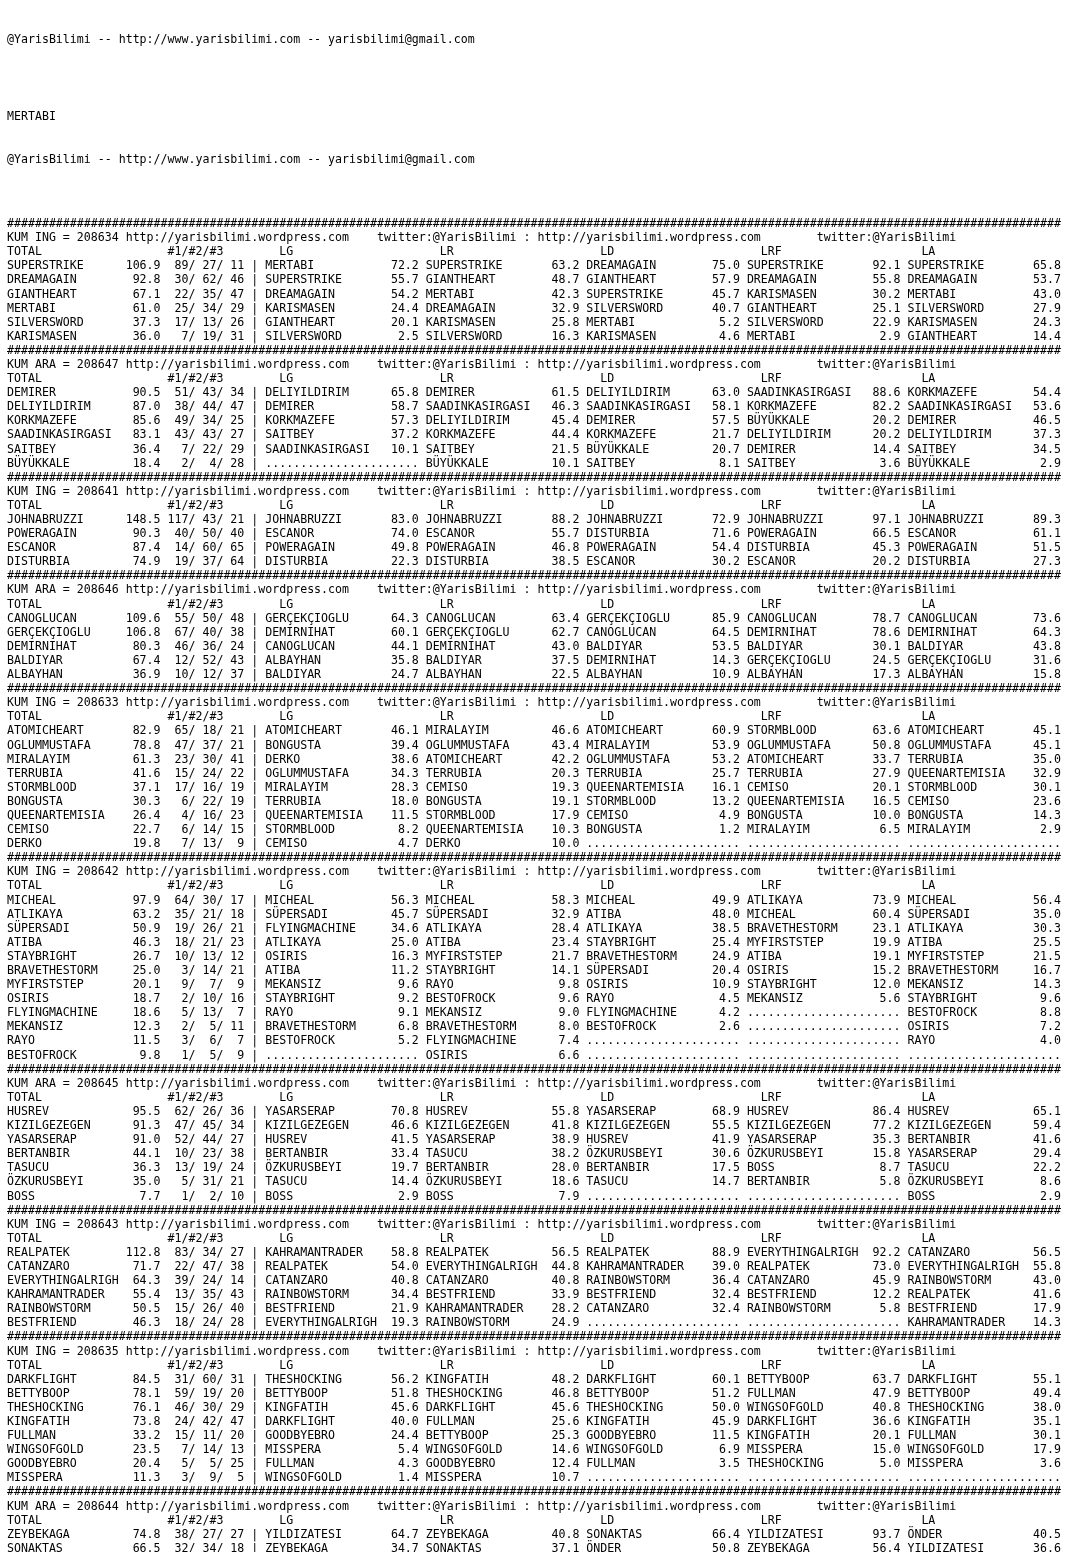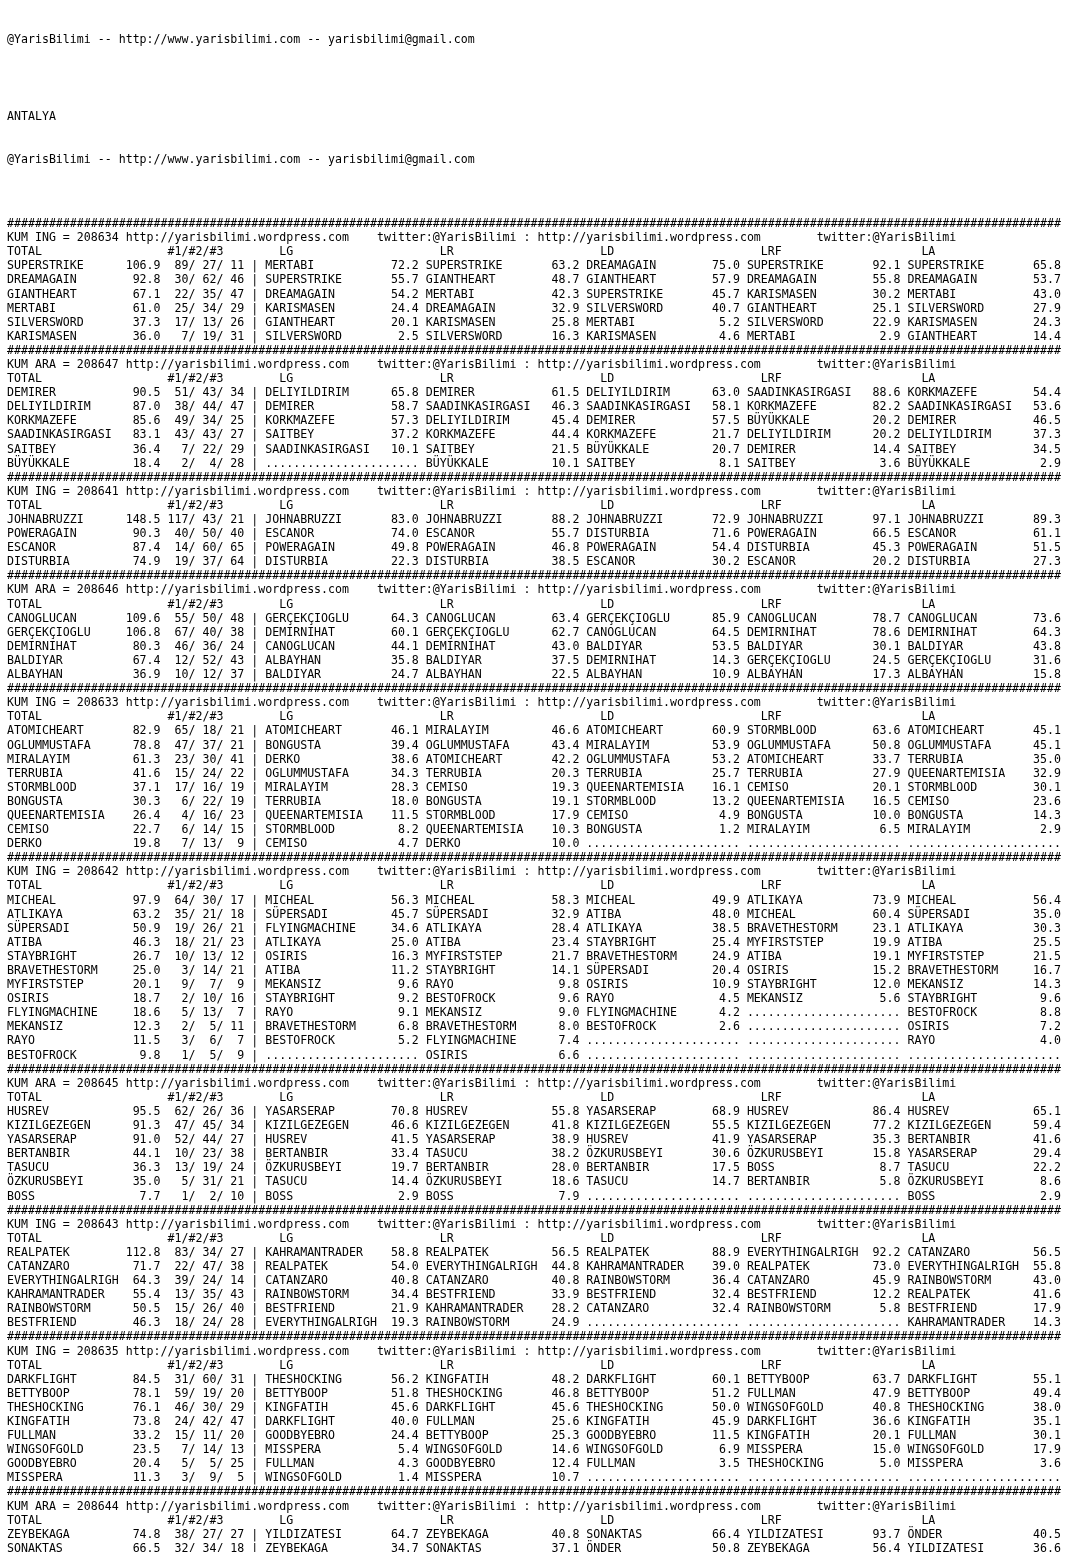--- a/index.html
+++ b/index.html
@@ -20,7 +20,7 @@
 
 <div class="doc">
   <div>@YarisBilimi -- http://www.yarisbilimi.com -- yarisbilimi@gmail.com</div>
-  <div class="city">ANTALYA</div>
+  <div class="city">MERTABI</div>
   <div>@YarisBilimi -- http://www.yarisbilimi.com -- yarisbilimi@gmail.com</div>
   <div class="report-body"><div>#######################################################################################################################################################</div><div>KUM ING = 208634 http://yarisbilimi.wordpress.com    twitter:@YarisBilimi : http://yarisbilimi.wordpress.com        twitter:@YarisBilimi</div><div>TOTAL                  #1/#2/#3        LG                     LR                     LD                     LRF                    LA</div><div>SUPERSTRIKE      106.9  89/ 27/ 11 | MERTABI           72.2 SUPERSTRIKE       63.2 DREAMAGAIN        75.0 SUPERSTRIKE       92.1 SUPERSTRIKE       65.8</div><div>DREAMAGAIN        92.8  30/ 62/ 46 | SUPERSTRIKE       55.7 GIANTHEART        48.7 GIANTHEART        57.9 DREAMAGAIN        55.8 DREAMAGAIN        53.7</div><div>GIANTHEART        67.1  22/ 35/ 47 | DREAMAGAIN        54.2 MERTABI           42.3 SUPERSTRIKE       45.7 KARISMASEN        30.2 MERTABI           43.0</div><div>MERTABI           61.0  25/ 34/ 29 | KARISMASEN        24.4 DREAMAGAIN        32.9 SILVERSWORD       40.7 GIANTHEART        25.1 SILVERSWORD       27.9</div><div>SILVERSWORD       37.3  17/ 13/ 26 | GIANTHEART        20.1 KARISMASEN        25.8 MERTABI            5.2 SILVERSWORD       22.9 KARISMASEN        24.3</div><div>KARISMASEN        36.0   7/ 19/ 31 | SILVERSWORD        2.5 SILVERSWORD       16.3 KARISMASEN         4.6 MERTABI            2.9 GIANTHEART        14.4</div><div>#######################################################################################################################################################</div><div>KUM ARA = 208647 http://yarisbilimi.wordpress.com    twitter:@YarisBilimi : http://yarisbilimi.wordpress.com        twitter:@YarisBilimi</div><div>TOTAL                  #1/#2/#3        LG                     LR                     LD                     LRF                    LA</div><div>DEMIRER           90.5  51/ 43/ 34 | DELIYILDIRIM      65.8 DEMIRER           61.5 DELIYILDIRIM      63.0 SAADINKASIRGASI   88.6 KORKMAZEFE        54.4</div><div>DELIYILDIRIM      87.0  38/ 44/ 47 | DEMIRER           58.7 SAADINKASIRGASI   46.3 SAADINKASIRGASI   58.1 KORKMAZEFE        82.2 SAADINKASIRGASI   53.6</div><div>KORKMAZEFE        85.6  49/ 34/ 25 | KORKMAZEFE        57.3 DELIYILDIRIM      45.4 DEMIRER           57.5 BÜYÜKKALE         20.2 DEMIRER           46.5</div><div>SAADINKASIRGASI   83.1  43/ 43/ 27 | SAITBEY           37.2 KORKMAZEFE        44.4 KORKMAZEFE        21.7 DELIYILDIRIM      20.2 DELIYILDIRIM      37.3</div><div>SAITBEY           36.4   7/ 22/ 29 | SAADINKASIRGASI   10.1 SAITBEY           21.5 BÜYÜKKALE         20.7 DEMIRER           14.4 SAITBEY           34.5</div><div>BÜYÜKKALE         18.4   2/  4/ 28 | ...................... BÜYÜKKALE         10.1 SAITBEY            8.1 SAITBEY            3.6 BÜYÜKKALE          2.9</div><div>#######################################################################################################################################################</div><div>KUM ING = 208641 http://yarisbilimi.wordpress.com    twitter:@YarisBilimi : http://yarisbilimi.wordpress.com        twitter:@YarisBilimi</div><div>TOTAL                  #1/#2/#3        LG                     LR                     LD                     LRF                    LA</div><div>JOHNABRUZZI      148.5 117/ 43/ 21 | JOHNABRUZZI       83.0 JOHNABRUZZI       88.2 JOHNABRUZZI       72.9 JOHNABRUZZI       97.1 JOHNABRUZZI       89.3</div><div>POWERAGAIN        90.3  40/ 50/ 40 | ESCANOR           74.0 ESCANOR           55.7 DISTURBIA         71.6 POWERAGAIN        66.5 ESCANOR           61.1</div><div>ESCANOR           87.4  14/ 60/ 65 | POWERAGAIN        49.8 POWERAGAIN        46.8 POWERAGAIN        54.4 DISTURBIA         45.3 POWERAGAIN        51.5</div><div>DISTURBIA         74.9  19/ 37/ 64 | DISTURBIA         22.3 DISTURBIA         38.5 ESCANOR           30.2 ESCANOR           20.2 DISTURBIA         27.3</div><div>#######################################################################################################################################################</div><div>KUM ARA = 208646 http://yarisbilimi.wordpress.com    twitter:@YarisBilimi : http://yarisbilimi.wordpress.com        twitter:@YarisBilimi</div><div>TOTAL                  #1/#2/#3        LG                     LR                     LD                     LRF                    LA</div><div>CANOGLUCAN       109.6  55/ 50/ 48 | GERÇEKÇIOGLU      64.3 CANOGLUCAN        63.4 GERÇEKÇIOGLU      85.9 CANOGLUCAN        78.7 CANOGLUCAN        73.6</div><div>GERÇEKÇIOGLU     106.8  67/ 40/ 38 | DEMIRNIHAT        60.1 GERÇEKÇIOGLU      62.7 CANOGLUCAN        64.5 DEMIRNIHAT        78.6 DEMIRNIHAT        64.3</div><div>DEMIRNIHAT        80.3  46/ 36/ 24 | CANOGLUCAN        44.1 DEMIRNIHAT        43.0 BALDIYAR          53.5 BALDIYAR          30.1 BALDIYAR          43.8</div><div>BALDIYAR          67.4  12/ 52/ 43 | ALBAYHAN          35.8 BALDIYAR          37.5 DEMIRNIHAT        14.3 GERÇEKÇIOGLU      24.5 GERÇEKÇIOGLU      31.6</div><div>ALBAYHAN          36.9  10/ 12/ 37 | BALDIYAR          24.7 ALBAYHAN          22.5 ALBAYHAN          10.9 ALBAYHAN          17.3 ALBAYHAN          15.8</div><div>#######################################################################################################################################################</div><div>KUM ING = 208633 http://yarisbilimi.wordpress.com    twitter:@YarisBilimi : http://yarisbilimi.wordpress.com        twitter:@YarisBilimi</div><div>TOTAL                  #1/#2/#3        LG                     LR                     LD                     LRF                    LA</div><div>ATOMICHEART       82.9  65/ 18/ 21 | ATOMICHEART       46.1 MIRALAYIM         46.6 ATOMICHEART       60.9 STORMBLOOD        63.6 ATOMICHEART       45.1</div><div>OGLUMMUSTAFA      78.8  47/ 37/ 21 | BONGUSTA          39.4 OGLUMMUSTAFA      43.4 MIRALAYIM         53.9 OGLUMMUSTAFA      50.8 OGLUMMUSTAFA      45.1</div><div>MIRALAYIM         61.3  23/ 30/ 41 | DERKO             38.6 ATOMICHEART       42.2 OGLUMMUSTAFA      53.2 ATOMICHEART       33.7 TERRUBIA          35.0</div><div>TERRUBIA          41.6  15/ 24/ 22 | OGLUMMUSTAFA      34.3 TERRUBIA          20.3 TERRUBIA          25.7 TERRUBIA          27.9 QUEENARTEMISIA    32.9</div><div>STORMBLOOD        37.1  17/ 16/ 19 | MIRALAYIM         28.3 CEMISO            19.3 QUEENARTEMISIA    16.1 CEMISO            20.1 STORMBLOOD        30.1</div><div>BONGUSTA          30.3   6/ 22/ 19 | TERRUBIA          18.0 BONGUSTA          19.1 STORMBLOOD        13.2 QUEENARTEMISIA    16.5 CEMISO            23.6</div><div>QUEENARTEMISIA    26.4   4/ 16/ 23 | QUEENARTEMISIA    11.5 STORMBLOOD        17.9 CEMISO             4.9 BONGUSTA          10.0 BONGUSTA          14.3</div><div>CEMISO            22.7   6/ 14/ 15 | STORMBLOOD         8.2 QUEENARTEMISIA    10.3 BONGUSTA           1.2 MIRALAYIM          6.5 MIRALAYIM          2.9</div><div>DERKO             19.8   7/ 13/  9 | CEMISO             4.7 DERKO             10.0 ...................... ...................... ......................</div><div>#######################################################################################################################################################</div><div>KUM ING = 208642 http://yarisbilimi.wordpress.com    twitter:@YarisBilimi : http://yarisbilimi.wordpress.com        twitter:@YarisBilimi</div><div>TOTAL                  #1/#2/#3        LG                     LR                     LD                     LRF                    LA</div><div>MICHEAL           97.9  64/ 30/ 17 | MICHEAL           56.3 MICHEAL           58.3 MICHEAL           49.9 ATLIKAYA          73.9 MICHEAL           56.4</div><div>ATLIKAYA          63.2  35/ 21/ 18 | SÜPERSADI         45.7 SÜPERSADI         32.9 ATIBA             48.0 MICHEAL           60.4 SÜPERSADI         35.0</div><div>SÜPERSADI         50.9  19/ 26/ 21 | FLYINGMACHINE     34.6 ATLIKAYA          28.4 ATLIKAYA          38.5 BRAVETHESTORM     23.1 ATLIKAYA          30.3</div><div>ATIBA             46.3  18/ 21/ 23 | ATLIKAYA          25.0 ATIBA             23.4 STAYBRIGHT        25.4 MYFIRSTSTEP       19.9 ATIBA             25.5</div><div>STAYBRIGHT        26.7  10/ 13/ 12 | OSIRIS            16.3 MYFIRSTSTEP       21.7 BRAVETHESTORM     24.9 ATIBA             19.1 MYFIRSTSTEP       21.5</div><div>BRAVETHESTORM     25.0   3/ 14/ 21 | ATIBA             11.2 STAYBRIGHT        14.1 SÜPERSADI         20.4 OSIRIS            15.2 BRAVETHESTORM     16.7</div><div>MYFIRSTSTEP       20.1   9/  7/  9 | MEKANSIZ           9.6 RAYO               9.8 OSIRIS            10.9 STAYBRIGHT        12.0 MEKANSIZ          14.3</div><div>OSIRIS            18.7   2/ 10/ 16 | STAYBRIGHT         9.2 BESTOFROCK         9.6 RAYO               4.5 MEKANSIZ           5.6 STAYBRIGHT         9.6</div><div>FLYINGMACHINE     18.6   5/ 13/  7 | RAYO               9.1 MEKANSIZ           9.0 FLYINGMACHINE      4.2 ...................... BESTOFROCK         8.8</div><div>MEKANSIZ          12.3   2/  5/ 11 | BRAVETHESTORM      6.8 BRAVETHESTORM      8.0 BESTOFROCK         2.6 ...................... OSIRIS             7.2</div><div>RAYO              11.5   3/  6/  7 | BESTOFROCK         5.2 FLYINGMACHINE      7.4 ...................... ...................... RAYO               4.0</div><div>BESTOFROCK         9.8   1/  5/  9 | ...................... OSIRIS             6.6 ...................... ...................... ......................</div><div>#######################################################################################################################################################</div><div>KUM ARA = 208645 http://yarisbilimi.wordpress.com    twitter:@YarisBilimi : http://yarisbilimi.wordpress.com        twitter:@YarisBilimi</div><div>TOTAL                  #1/#2/#3        LG                     LR                     LD                     LRF                    LA</div><div>HUSREV            95.5  62/ 26/ 36 | YASARSERAP        70.8 HUSREV            55.8 YASARSERAP        68.9 HUSREV            86.4 HUSREV            65.1</div><div>KIZILGEZEGEN      91.3  47/ 45/ 34 | KIZILGEZEGEN      46.6 KIZILGEZEGEN      41.8 KIZILGEZEGEN      55.5 KIZILGEZEGEN      77.2 KIZILGEZEGEN      59.4</div><div>YASARSERAP        91.0  52/ 44/ 27 | HUSREV            41.5 YASARSERAP        38.9 HUSREV            41.9 YASARSERAP        35.3 BERTANBIR         41.6</div><div>BERTANBIR         44.1  10/ 23/ 38 | BERTANBIR         33.4 TASUCU            38.2 ÖZKURUSBEYI       30.6 ÖZKURUSBEYI       15.8 YASARSERAP        29.4</div><div>TASUCU            36.3  13/ 19/ 24 | ÖZKURUSBEYI       19.7 BERTANBIR         28.0 BERTANBIR         17.5 BOSS               8.7 TASUCU            22.2</div><div>ÖZKURUSBEYI       35.0   5/ 31/ 21 | TASUCU            14.4 ÖZKURUSBEYI       18.6 TASUCU            14.7 BERTANBIR          5.8 ÖZKURUSBEYI        8.6</div><div>BOSS               7.7   1/  2/ 10 | BOSS               2.9 BOSS               7.9 ...................... ...................... BOSS               2.9</div><div>#######################################################################################################################################################</div><div>KUM ING = 208643 http://yarisbilimi.wordpress.com    twitter:@YarisBilimi : http://yarisbilimi.wordpress.com        twitter:@YarisBilimi</div><div>TOTAL                  #1/#2/#3        LG                     LR                     LD                     LRF                    LA</div><div>REALPATEK        112.8  83/ 34/ 27 | KAHRAMANTRADER    58.8 REALPATEK         56.5 REALPATEK         88.9 EVERYTHINGALRIGH  92.2 CATANZARO         56.5</div><div>CATANZARO         71.7  22/ 47/ 38 | REALPATEK         54.0 EVERYTHINGALRIGH  44.8 KAHRAMANTRADER    39.0 REALPATEK         73.0 EVERYTHINGALRIGH  55.8</div><div>EVERYTHINGALRIGH  64.3  39/ 24/ 14 | CATANZARO         40.8 CATANZARO         40.8 RAINBOWSTORM      36.4 CATANZARO         45.9 RAINBOWSTORM      43.0</div><div>KAHRAMANTRADER    55.4  13/ 35/ 43 | RAINBOWSTORM      34.4 BESTFRIEND        33.9 BESTFRIEND        32.4 BESTFRIEND        12.2 REALPATEK         41.6</div><div>RAINBOWSTORM      50.5  15/ 26/ 40 | BESTFRIEND        21.9 KAHRAMANTRADER    28.2 CATANZARO         32.4 RAINBOWSTORM       5.8 BESTFRIEND        17.9</div><div>BESTFRIEND        46.3  18/ 24/ 28 | EVERYTHINGALRIGH  19.3 RAINBOWSTORM      24.9 ...................... ...................... KAHRAMANTRADER    14.3</div><div>#######################################################################################################################################################</div><div>KUM ING = 208635 http://yarisbilimi.wordpress.com    twitter:@YarisBilimi : http://yarisbilimi.wordpress.com        twitter:@YarisBilimi</div><div>TOTAL                  #1/#2/#3        LG                     LR                     LD                     LRF                    LA</div><div>DARKFLIGHT        84.5  31/ 60/ 31 | THESHOCKING       56.2 KINGFATIH         48.2 DARKFLIGHT        60.1 BETTYBOOP         63.7 DARKFLIGHT        55.1</div><div>BETTYBOOP         78.1  59/ 19/ 20 | BETTYBOOP         51.8 THESHOCKING       46.8 BETTYBOOP         51.2 FULLMAN           47.9 BETTYBOOP         49.4</div><div>THESHOCKING       76.1  46/ 30/ 29 | KINGFATIH         45.6 DARKFLIGHT        45.6 THESHOCKING       50.0 WINGSOFGOLD       40.8 THESHOCKING       38.0</div><div>KINGFATIH         73.8  24/ 42/ 47 | DARKFLIGHT        40.0 FULLMAN           25.6 KINGFATIH         45.9 DARKFLIGHT        36.6 KINGFATIH         35.1</div><div>FULLMAN           33.2  15/ 11/ 20 | GOODBYEBRO        24.4 BETTYBOOP         25.3 GOODBYEBRO        11.5 KINGFATIH         20.1 FULLMAN           30.1</div><div>WINGSOFGOLD       23.5   7/ 14/ 13 | MISSPERA           5.4 WINGSOFGOLD       14.6 WINGSOFGOLD        6.9 MISSPERA          15.0 WINGSOFGOLD       17.9</div><div>GOODBYEBRO        20.4   5/  5/ 25 | FULLMAN            4.3 GOODBYEBRO        12.4 FULLMAN            3.5 THESHOCKING        5.0 MISSPERA           3.6</div><div>MISSPERA          11.3   3/  9/  5 | WINGSOFGOLD        1.4 MISSPERA          10.7 ...................... ...................... ......................</div><div>#######################################################################################################################################################</div><div>KUM ARA = 208644 http://yarisbilimi.wordpress.com    twitter:@YarisBilimi : http://yarisbilimi.wordpress.com        twitter:@YarisBilimi</div><div>TOTAL                  #1/#2/#3        LG                     LR                     LD                     LRF                    LA</div><div>ZEYBEKAGA         74.8  38/ 27/ 27 | YILDIZATESI       64.7 ZEYBEKAGA         40.8 SONAKTAS          66.4 YILDIZATESI       93.7 ÖNDER             40.5</div><div>SONAKTAS          66.5  32/ 34/ 18 | ZEYBEKAGA         34.7 SONAKTAS          37.1 ÖNDER             50.8 ZEYBEKAGA         56.4 YILDIZATESI       36.6</div></div>
 </div>

